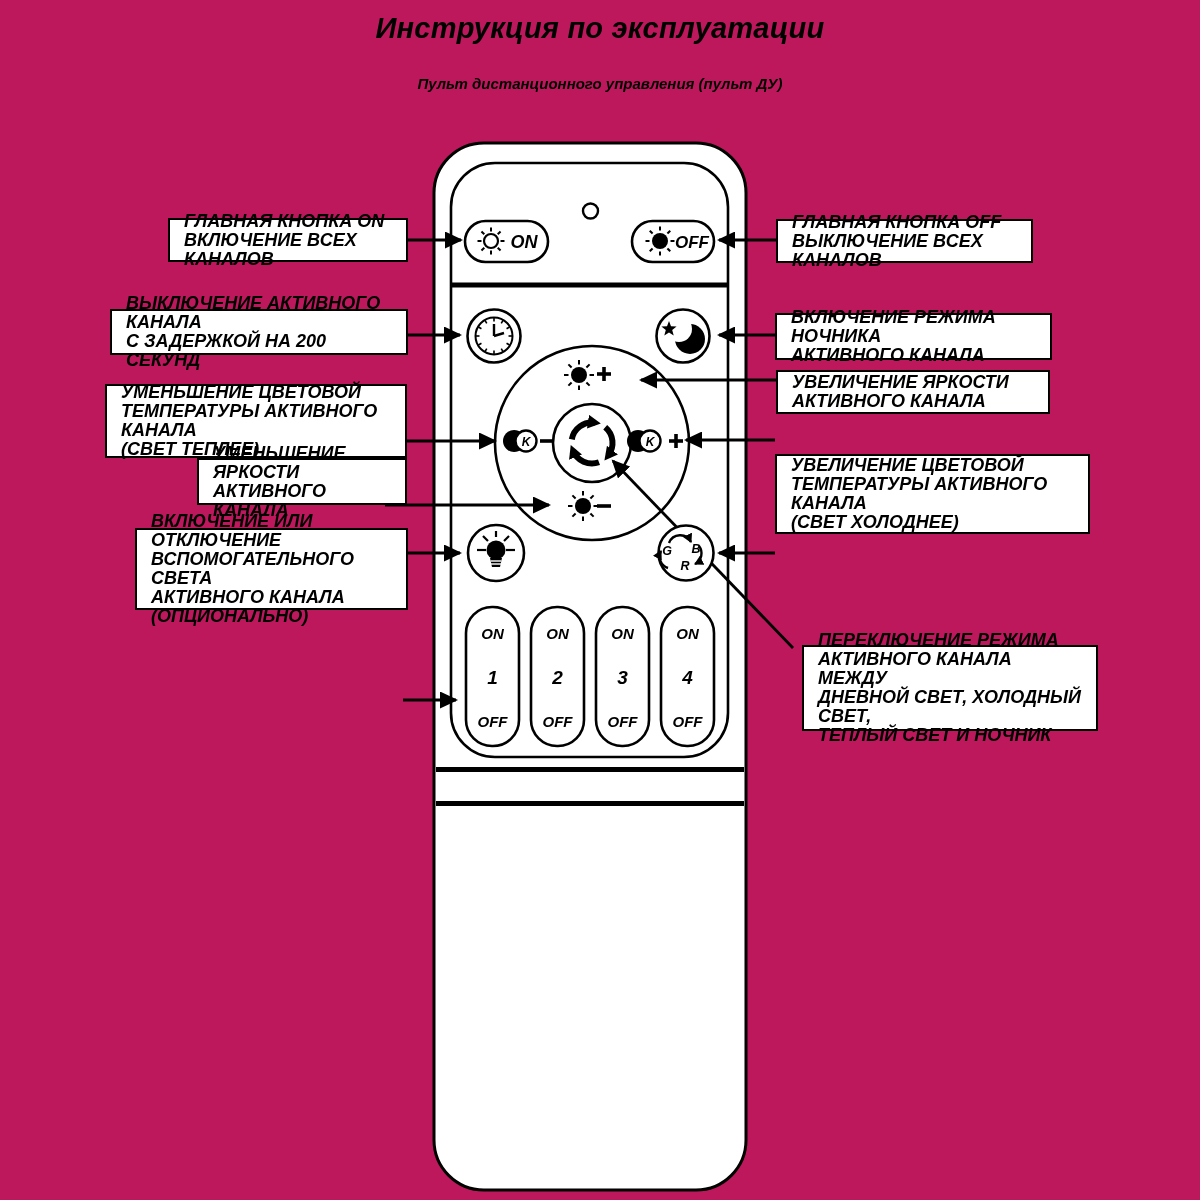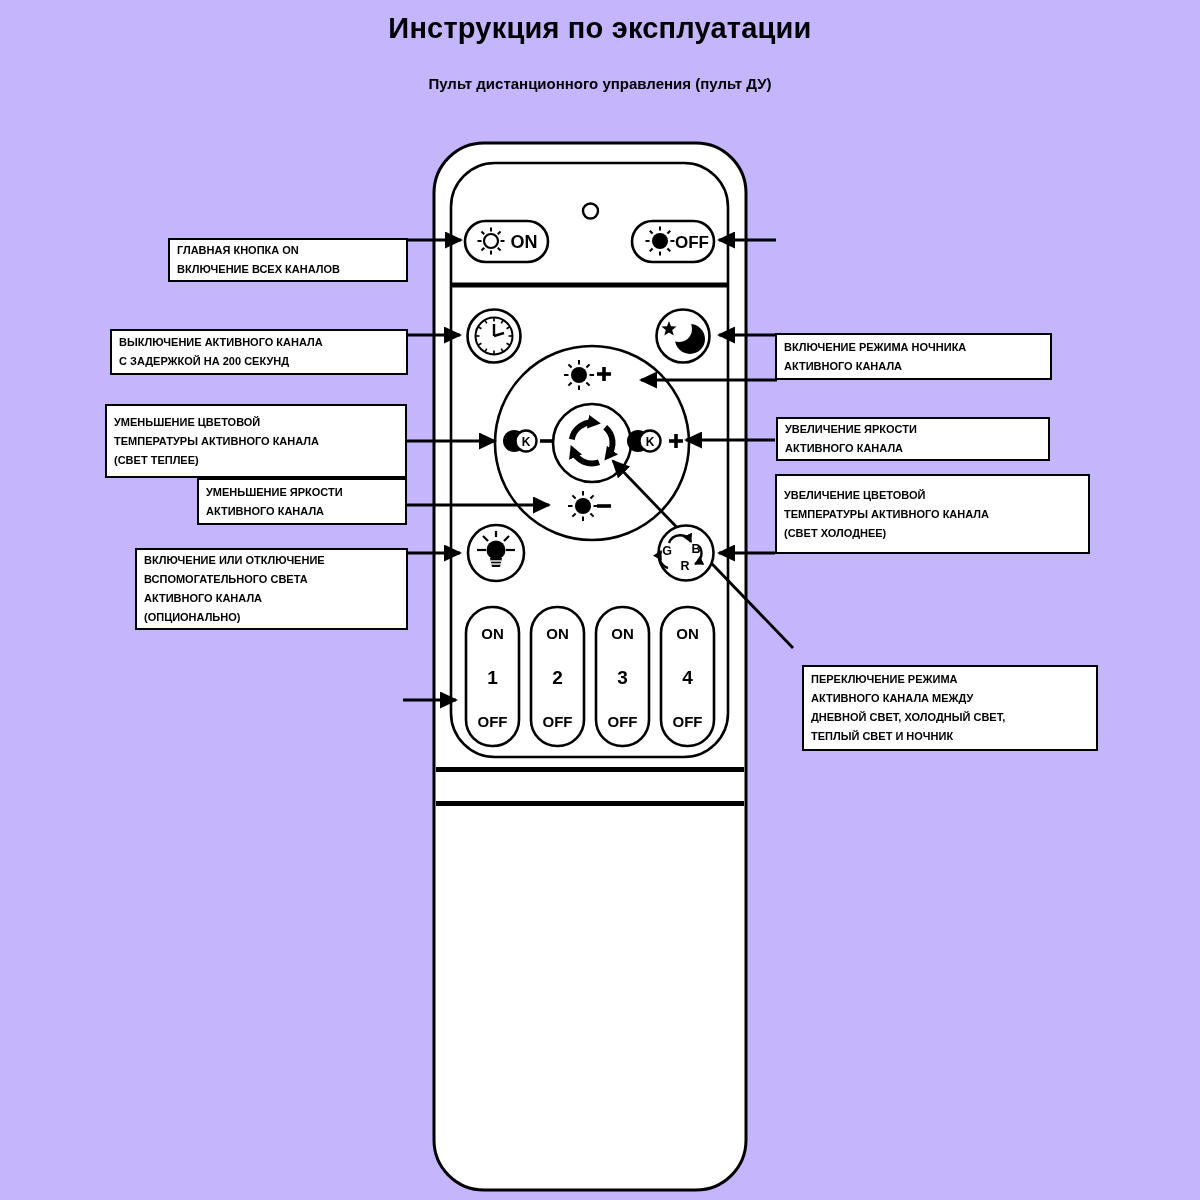--- a/index.html
+++ b/index.html
@@ -4,7 +4,7 @@
 <style>
   html,body{margin:0;padding:0;background:#fff;}
   body{width:1200px;height:1200px;font-family:"Liberation Sans",sans-serif;color:#000;}
-  .page{position:relative;width:1200px;height:1200px;overflow:hidden;background:#c4b5fd;}
+  .page{position:relative;width:1200px;height:1200px;overflow:hidden;background:#be185d;font-style:italic;}
   .title{position:absolute;top:12px;left:0;right:0;text-align:center;
          font-size:29px;font-weight:bold;letter-spacing:.2px;}
   .subtitle{position:absolute;top:75px;left:0;right:0;text-align:center;

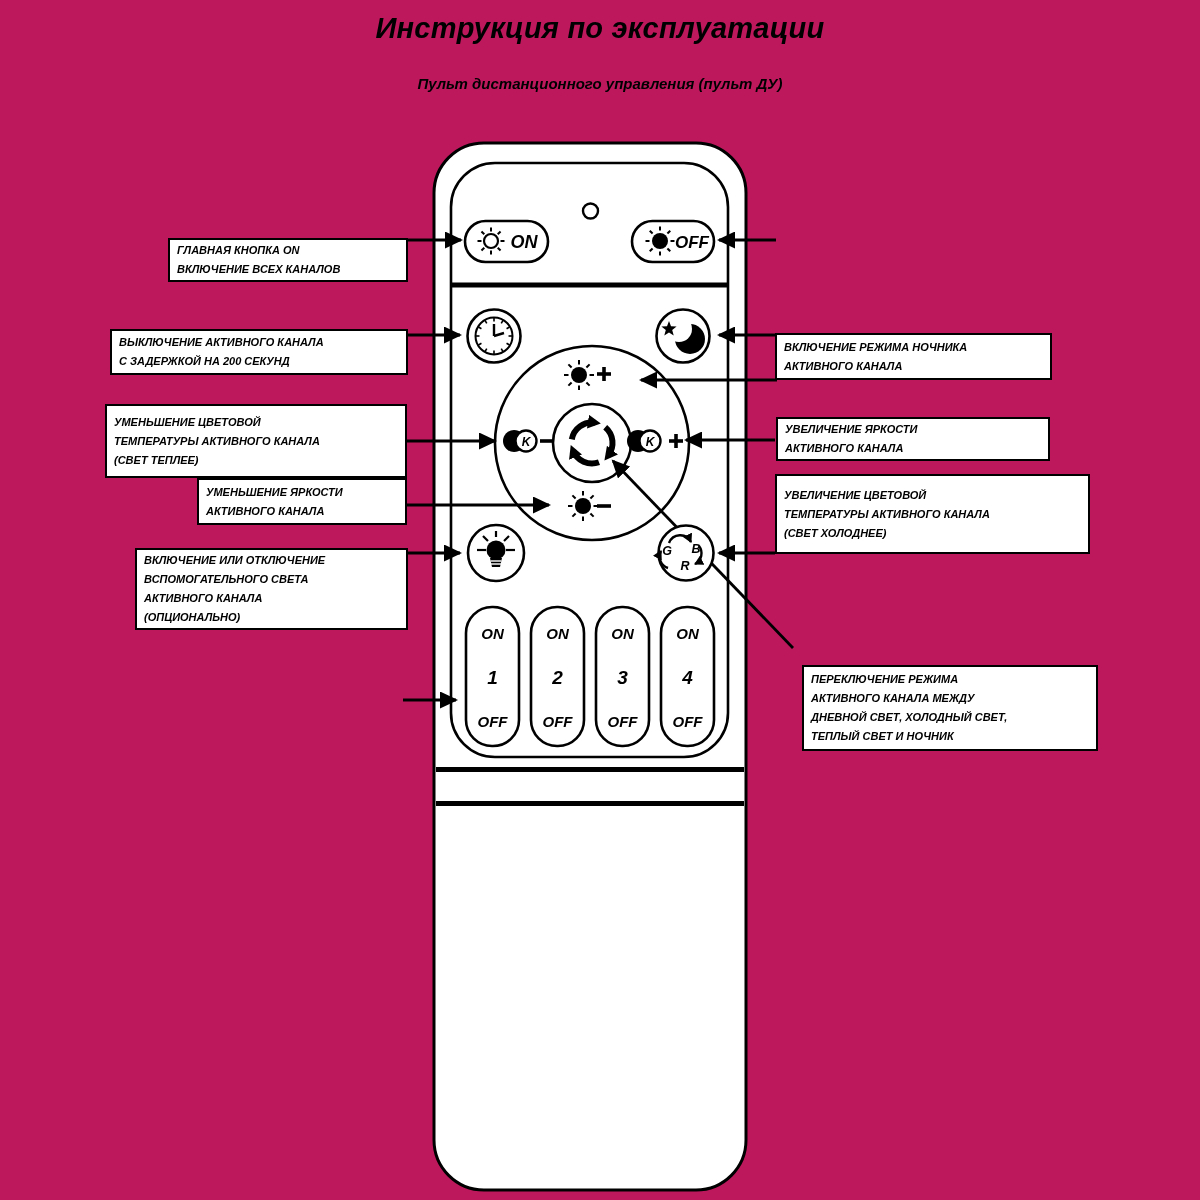--- a/index.html
+++ b/index.html
@@ -10,8 +10,8 @@
   .subtitle{position:absolute;top:75px;left:0;right:0;text-align:center;
          font-size:15px;font-weight:bold;}
   .callout{position:absolute;border:2.5px solid #000;background:#fff;box-sizing:border-box;
-         display:flex;align-items:center;padding:2px 7px;
-         font-size:11px;font-weight:bold;line-height:19px;white-space:pre-line;margin-top:20px;}
+         display:flex;align-items:center;padding:2px 14px;
+         font-size:18px;font-weight:bold;line-height:19px;white-space:pre-line;}
   svg{position:absolute;left:0;top:0;}
   svg text{font-family:"Liberation Sans",sans-serif;font-weight:bold;fill:#000;}
 </style>

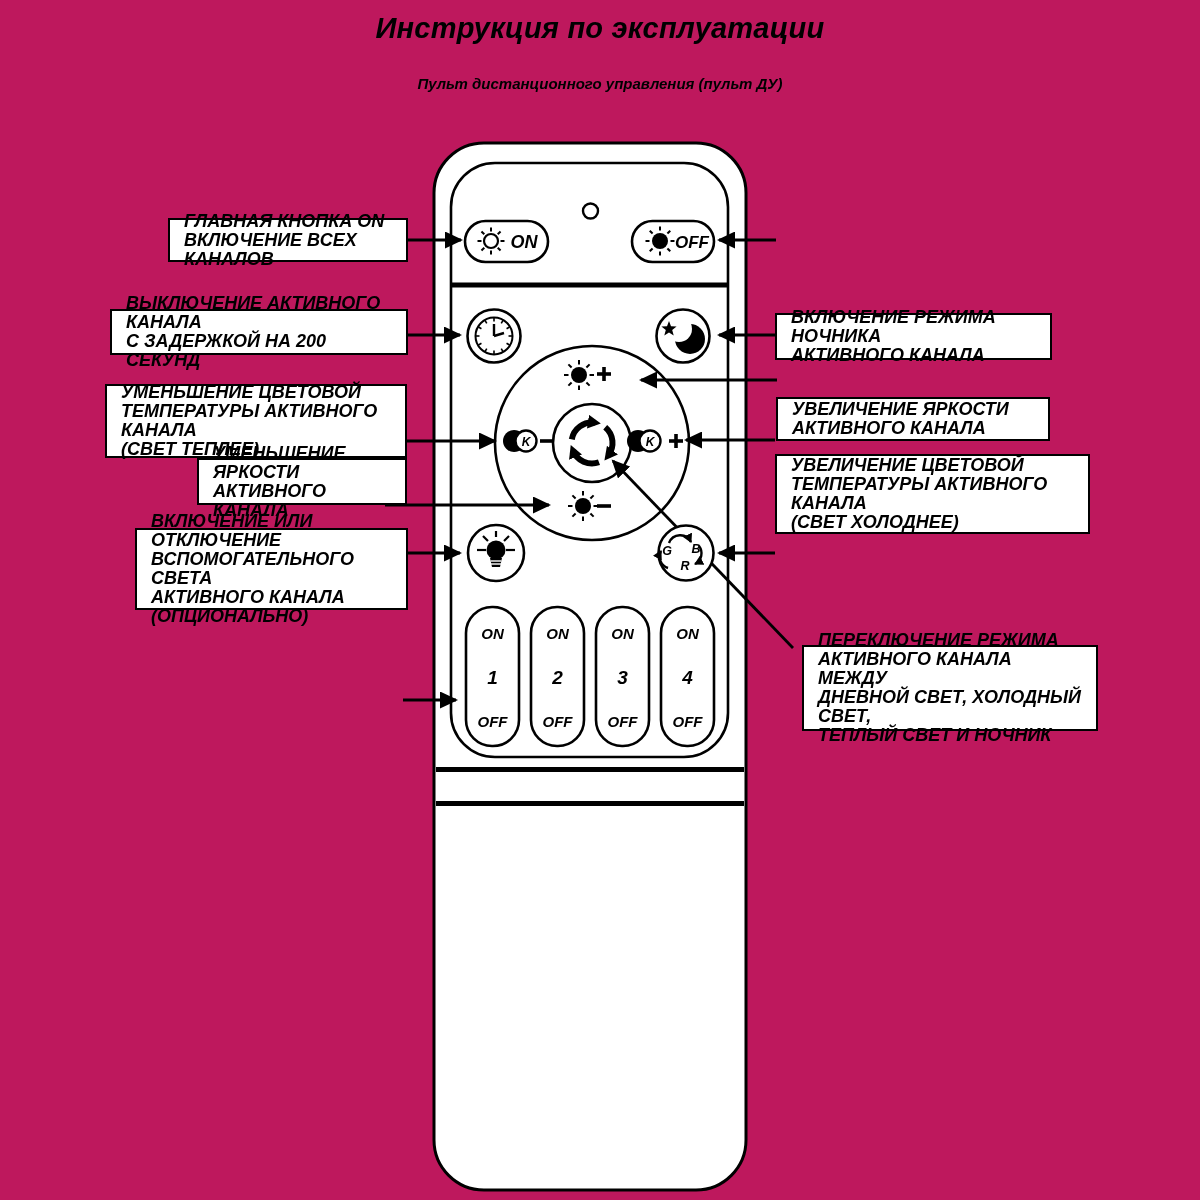--- a/index.html
+++ b/index.html
@@ -269,6 +269,8 @@
 АКТИВНОГО КАНАЛА
 (ОПЦИОНАЛЬНО)</div>
 
+  <div class="callout" style="left:776px;top:219px;width:257px;height:44px">ГЛАВНАЯ КНОПКА OFF
+ВЫКЛЮЧЕНИЕ ВСЕХ КАНАЛОВ</div>
   <div class="callout" style="left:775px;top:313px;width:277px;height:47px">ВКЛЮЧЕНИЕ РЕЖИМА НОЧНИКА
 АКТИВНОГО КАНАЛА</div>
   <div class="callout" style="left:776px;top:397px;width:274px;height:44px">УВЕЛИЧЕНИЕ ЯРКОСТИ

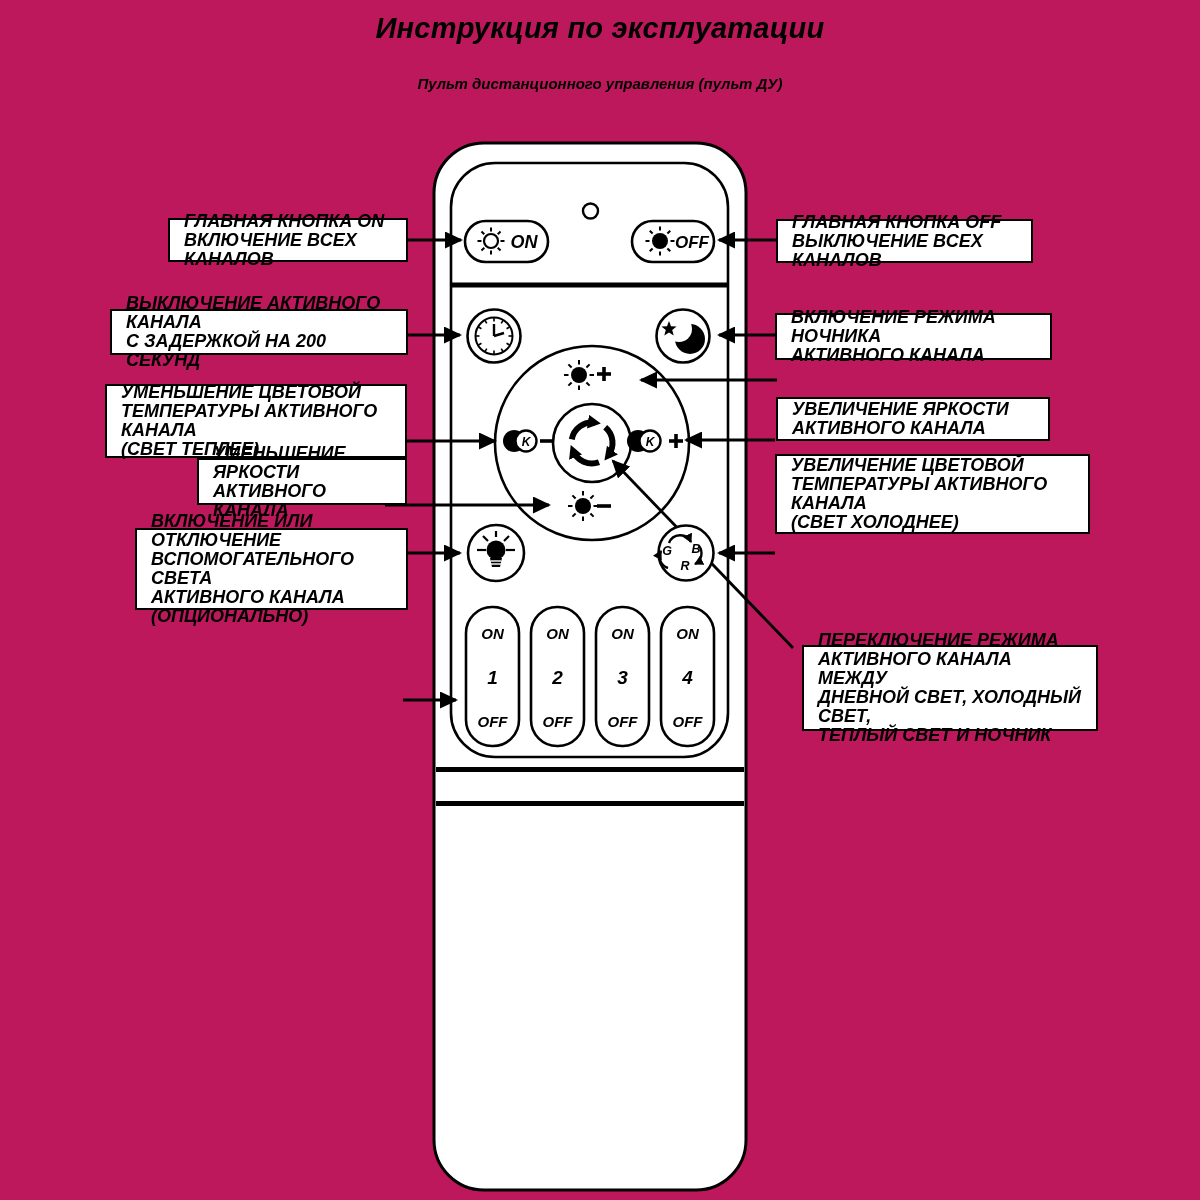--- a/index.html
+++ b/index.html
@@ -273,7 +273,7 @@
 ВЫКЛЮЧЕНИЕ ВСЕХ КАНАЛОВ</div>
   <div class="callout" style="left:775px;top:313px;width:277px;height:47px">ВКЛЮЧЕНИЕ РЕЖИМА НОЧНИКА
 АКТИВНОГО КАНАЛА</div>
-  <div class="callout" style="left:776px;top:397px;width:274px;height:44px">УВЕЛИЧЕНИЕ ЯРКОСТИ
+  <div class="callout" style="left:776px;top:370px;width:274px;height:44px">УВЕЛИЧЕНИЕ ЯРКОСТИ
 АКТИВНОГО КАНАЛА</div>
   <div class="callout" style="left:775px;top:454px;width:315px;height:80px">УВЕЛИЧЕНИЕ ЦВЕТОВОЙ
 ТЕМПЕРАТУРЫ АКТИВНОГО КАНАЛА

